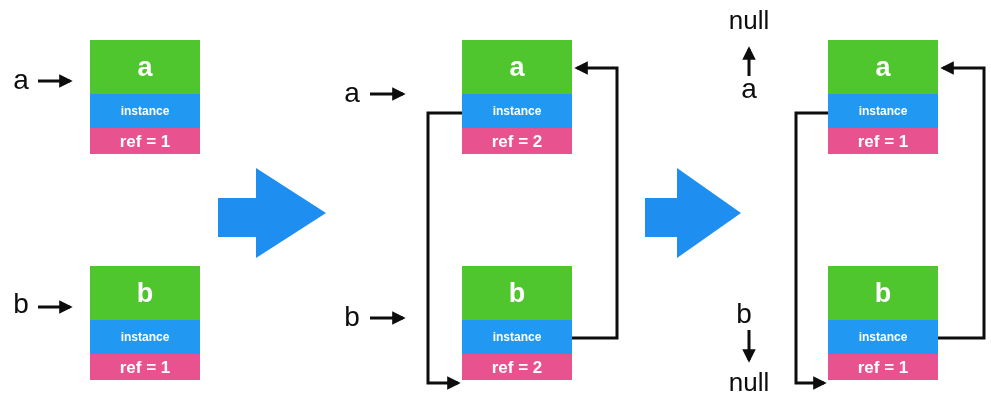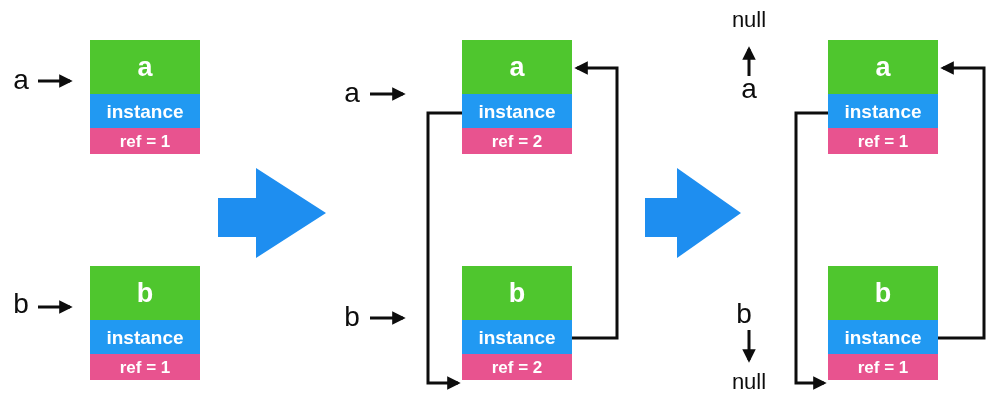--- a/index.html
+++ b/index.html
@@ -27,7 +27,7 @@
     font-size:28px; line-height:1;
     transform:translate(-50%,-50%); white-space:nowrap;
   }
-  .null-label { font-size:22px; }
+  .null-label { font-size:26px; }
   path.conn { fill:none; stroke:var(--line); stroke-width:3; }
 </style>
 </head>

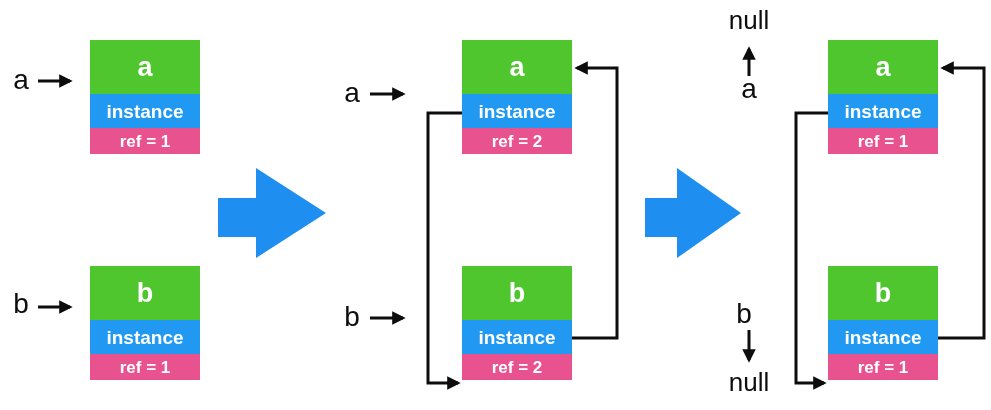--- a/index.html
+++ b/index.html
@@ -20,7 +20,7 @@
     color:#ffffff; line-height:1;
   }
   .row.title { height:54px; background:var(--green); font-size:27px; font-weight:700; }
-  .row.inst  { height:34px; background:var(--blue);  font-size:19px; font-weight:600; }
+  .row.inst  { height:34px; background:var(--blue);  font-size:12px; font-weight:600; }
   .row.ref   { height:26px; background:var(--pink);  font-size:17px; font-weight:600; }
   .var-label {
     position:absolute; z-index:2; color:var(--line);

